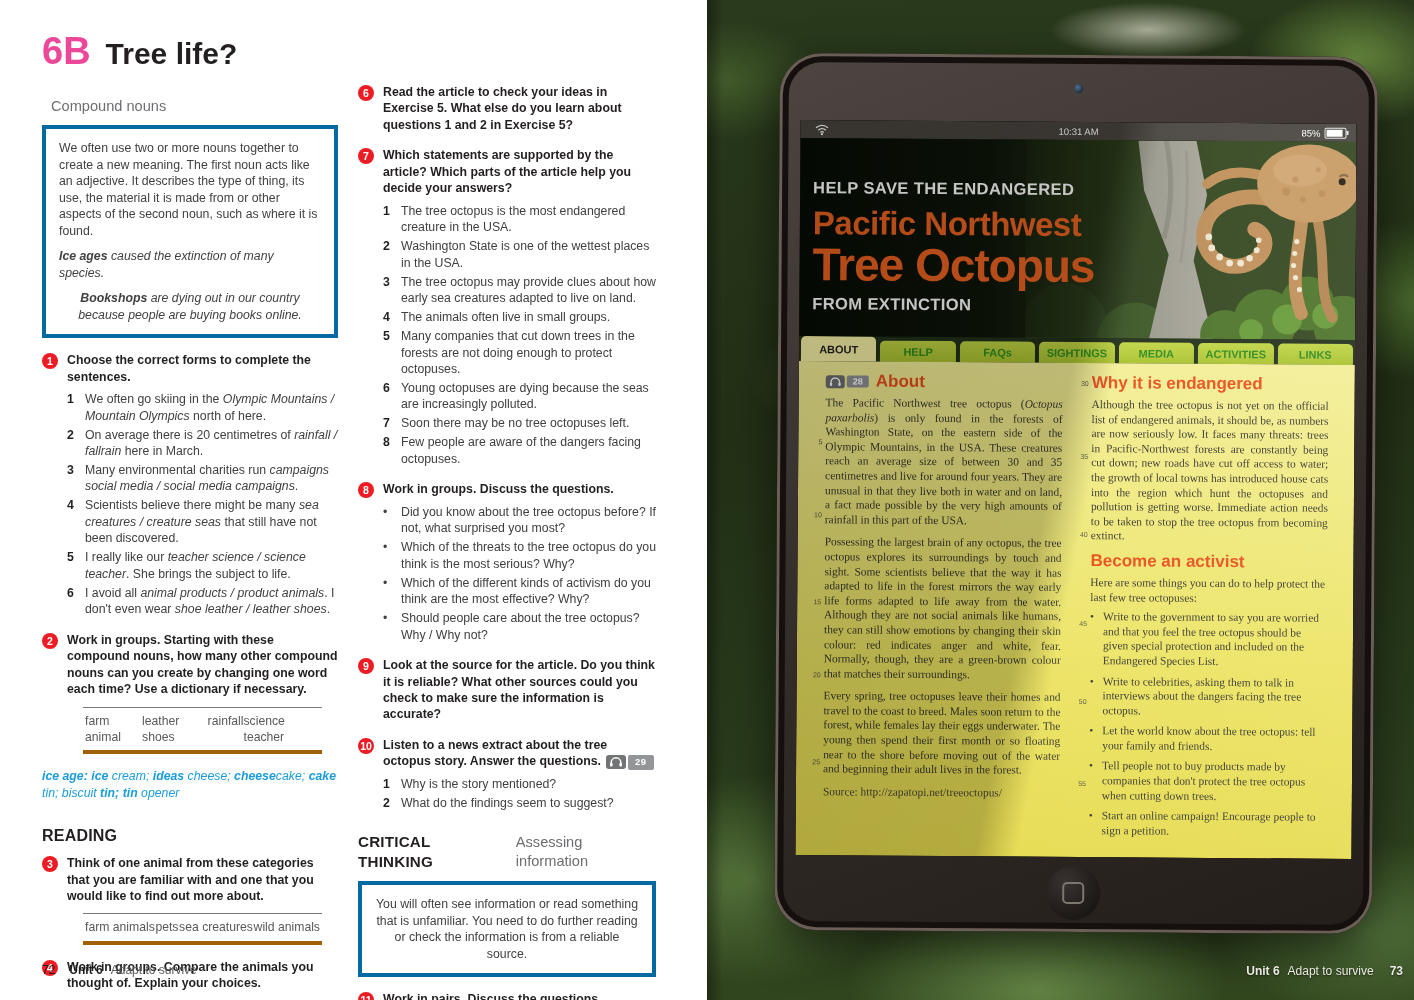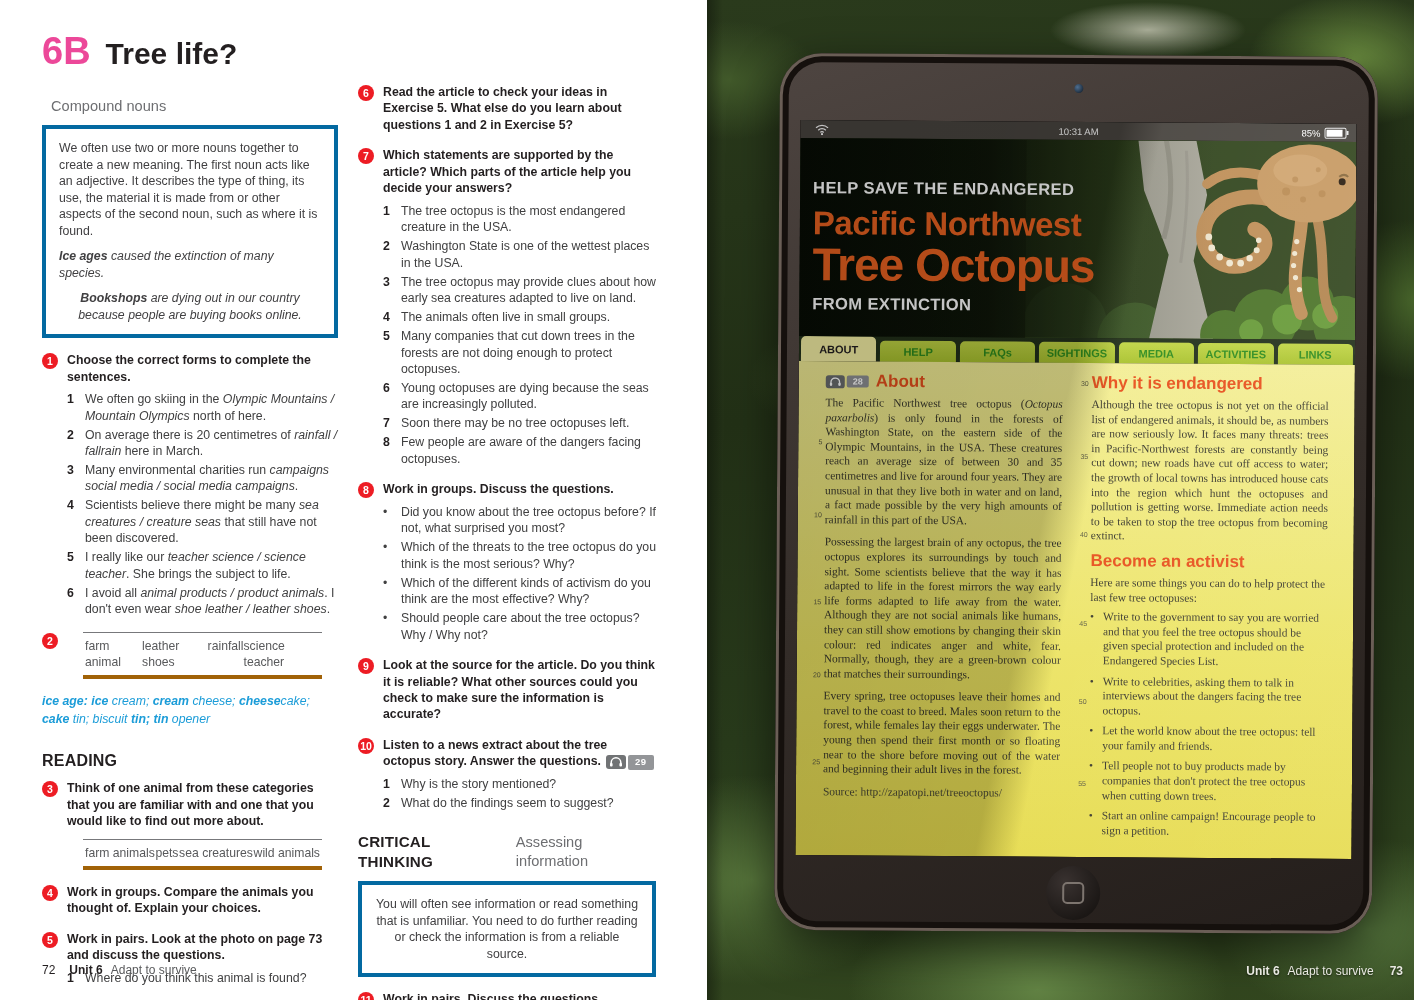--- a/index.html
+++ b/index.html
@@ -179,6 +179,7 @@
 
       <div class="ex">
         <span class="exnum">2</span>
+        <p class="extext">Work in groups. Starting with these compound nouns, how many other compound nouns can you create by changing one word each time? Use a dictionary if necessary.</p>
         <div class="wordbox">
           <span>farm animal</span>
           <span>leather shoes</span>

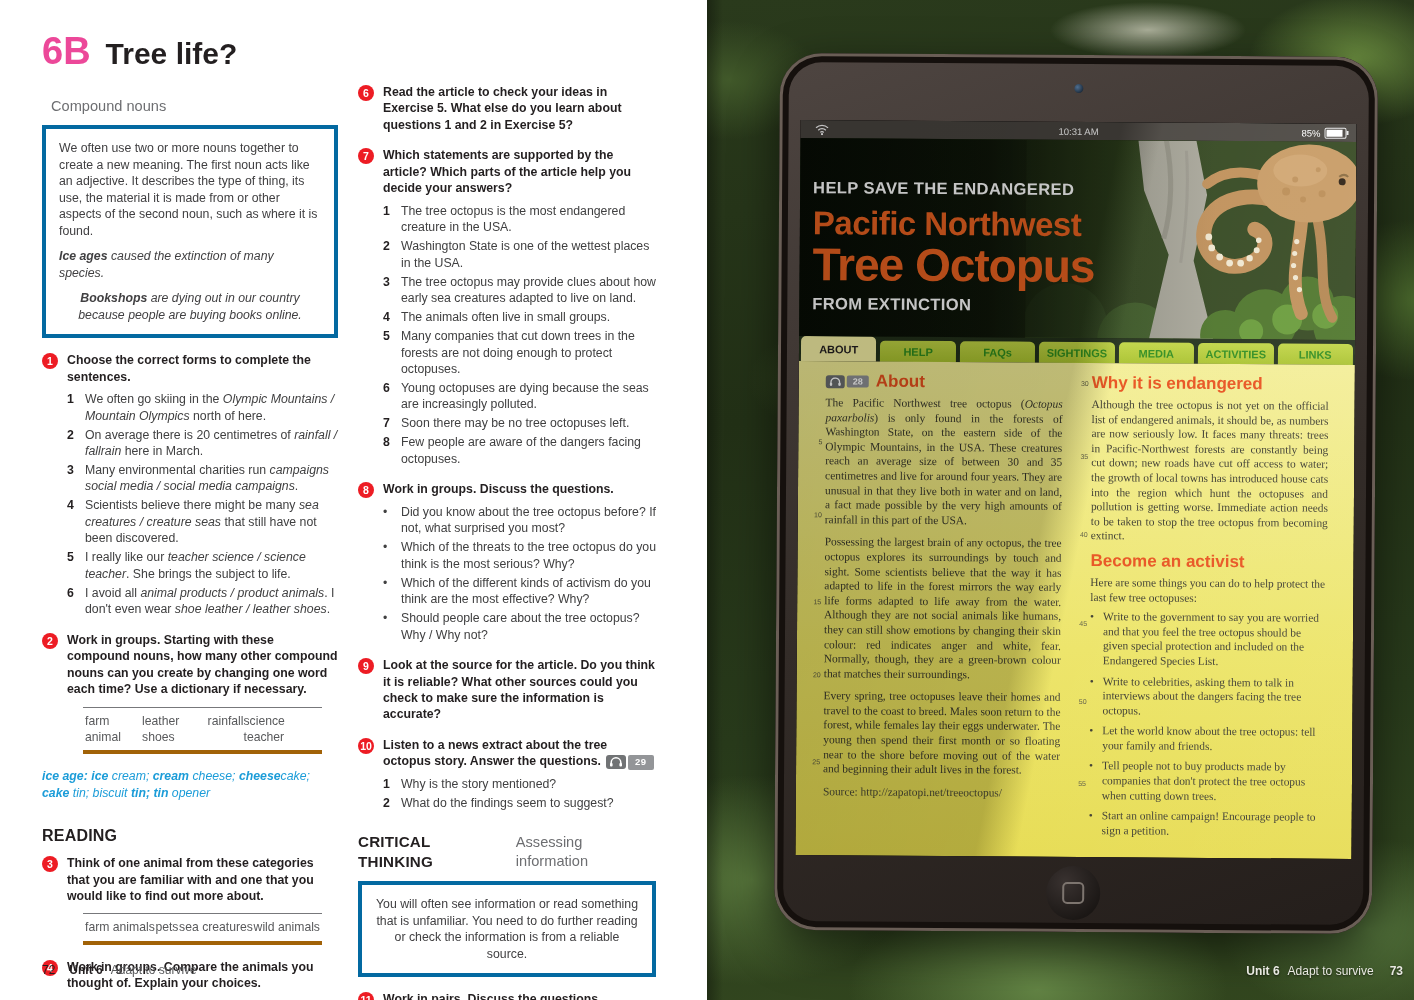--- a/index.html
+++ b/index.html
@@ -188,7 +188,7 @@
         </div>
       </div>
 
-      <div class="answer"><b>ice age: ice</b> cream; <b>cream</b> cheese; <b>cheese</b>cake; <b>cake</b> tin; biscuit <b>tin; tin</b> opener</div>
+      <div class="answer"><b>ice age: ice</b> cream; <b>ideas</b> cheese; <b>cheese</b>cake; <b>cake</b> tin; biscuit <b>tin; tin</b> opener</div>
 
       <div class="sec-row" style="margin-top:22px;">
         <span class="sechead" style="font-size:16px;">READING</span>

